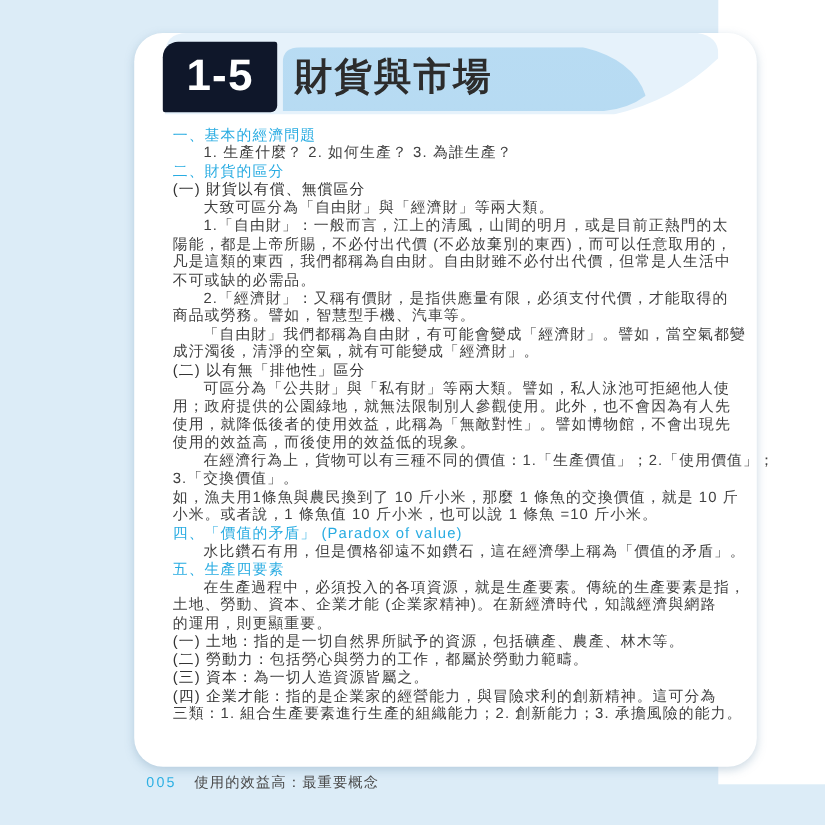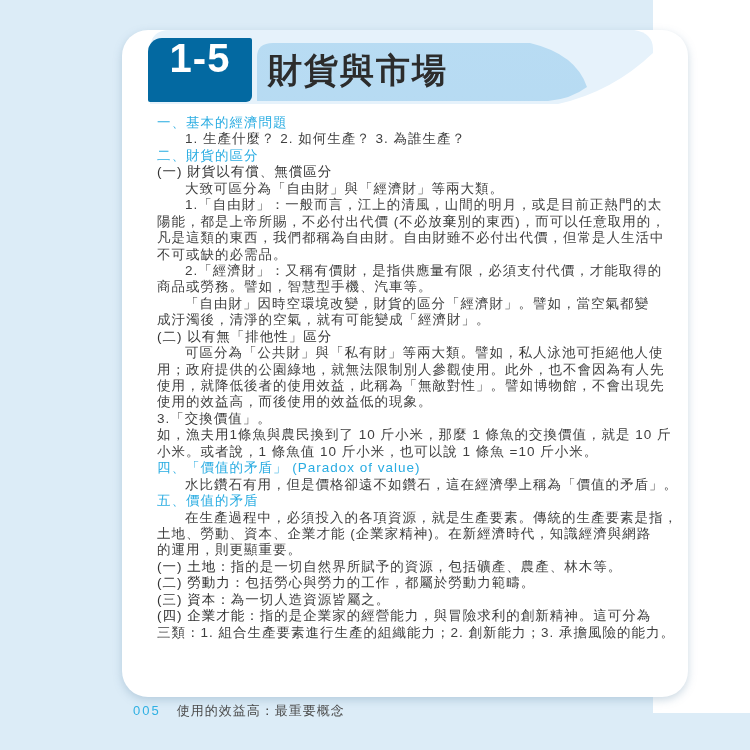--- a/index.html
+++ b/index.html
@@ -29,8 +29,8 @@
   }
   .num-box {
     position:absolute; left:148px; top:38px; width:104px; height:64px;
-    background:#0369a1; border-radius:14px 2px 6px 2px;
-    display:flex; align-items:flex-start; justify-content:center;
+    background:#0f172a; border-radius:14px 2px 6px 2px;
+    display:flex; align-items:center; justify-content:center;
   }
   .num-box .num {
     color:#ffffff; font-size:40px; font-weight:bold; letter-spacing:1px; line-height:1;

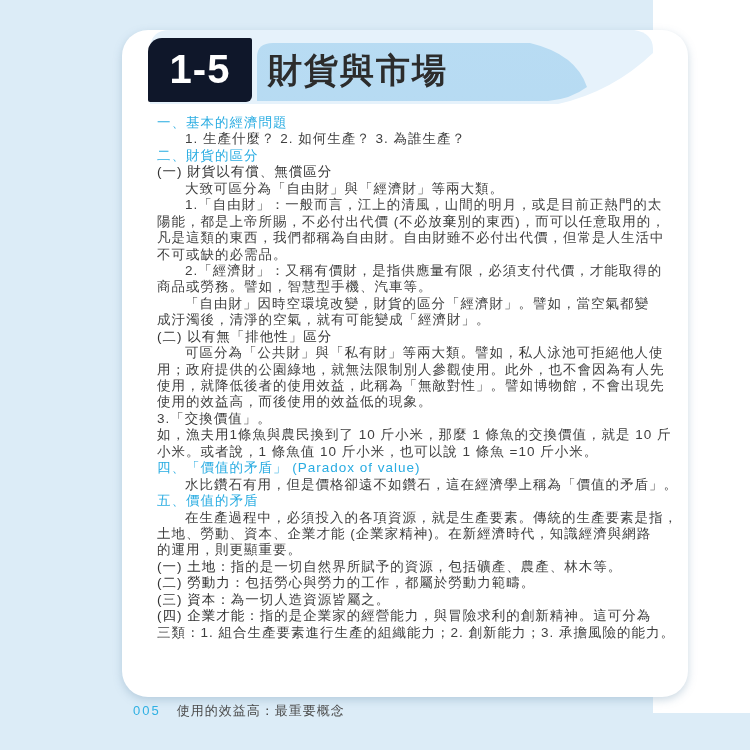--- a/index.html
+++ b/index.html
@@ -83,7 +83,7 @@
     <div class="line"><span>不可或缺的必需品。</span></div>
     <div class="line indent"><span>2.「經濟財」：又稱有價財，是指供應量有限，必須支付代價，才能取得的</span></div>
     <div class="line"><span>商品或勞務。譬如，智慧型手機、汽車等。</span></div>
-    <div class="line indent"><span>「自由財」因時空環境改變，財貨的區分「經濟財」。譬如，當空氣都變</span></div>
+    <div class="line indent"><span>「自由財」我們都稱為自由財，有可能會變成「經濟財」。譬如，當空氣都變</span></div>
     <div class="line"><span>成汙濁後，清淨的空氣，就有可能變成「經濟財」。</span></div>
     <div class="line"><span class="b">(二) 以有無「排他性」區分</span></div>
     <div class="line indent"><span>可區分為「公共財」與「私有財」等兩大類。譬如，私人泳池可拒絕他人使</span></div>

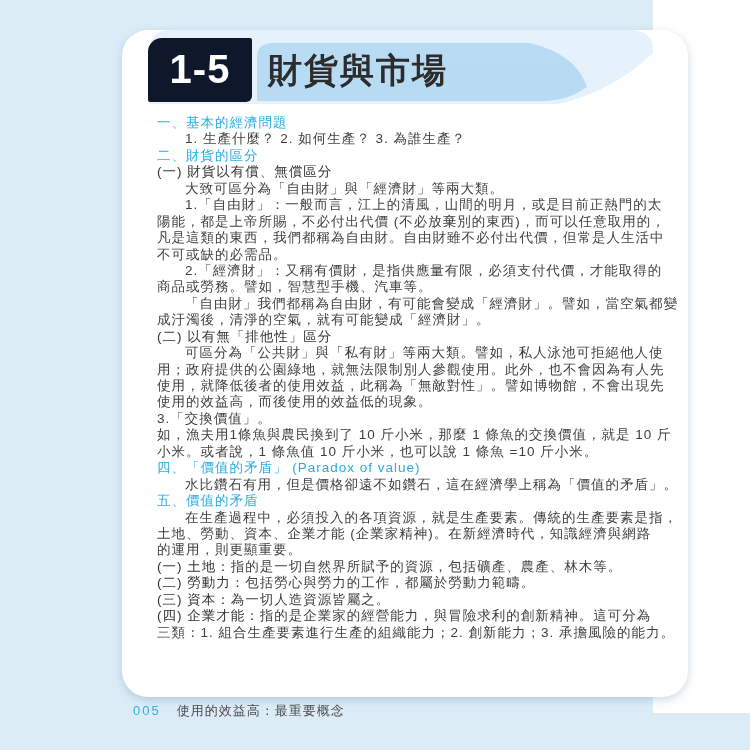--- a/index.html
+++ b/index.html
@@ -90,6 +90,7 @@
     <div class="line"><span>用；政府提供的公園綠地，就無法限制別人參觀使用。此外，也不會因為有人先</span></div>
     <div class="line"><span>使用，就降低後者的使用效益，此稱為「無敵對性」。譬如博物館，不會出現先</span></div>
     <div class="line"><span>使用的效益高，而後使用的效益低的現象。</span></div>
+    <div class="line indent"><span>在經濟行為上，貨物可以有三種不同的價值：1.「生產價值」；2.「使用價值」；</span></div>
     <div class="line"><span>3.「交換價值」。</span></div>
     <div class="line"><span>如，漁夫用1條魚與農民換到了 10 斤小米，那麼 1 條魚的交換價值，就是 10 斤</span></div>
     <div class="line"><span>小米。或者說，1 條魚值 10 斤小米，也可以說 1 條魚 =10 斤小米。</span></div>

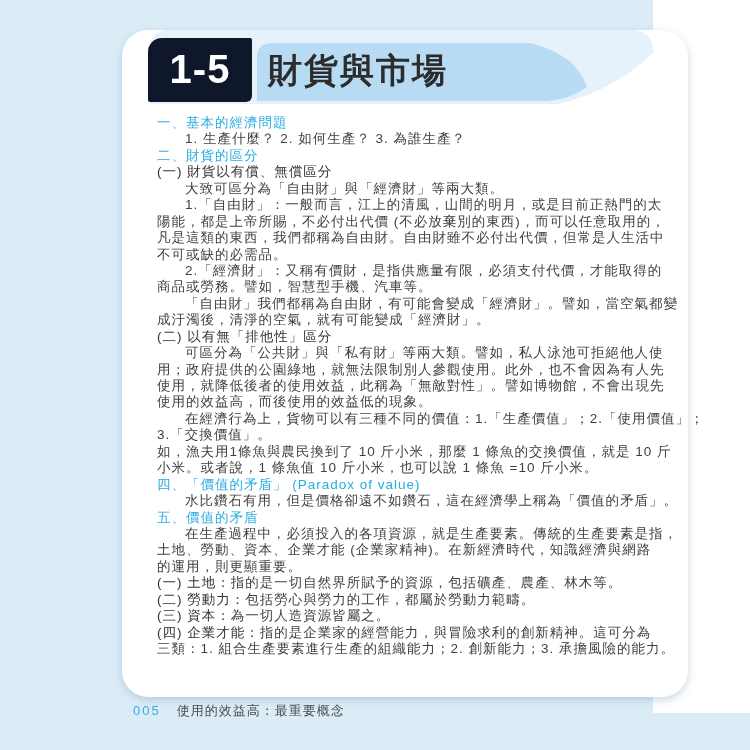--- a/index.html
+++ b/index.html
@@ -96,7 +96,7 @@
     <div class="line"><span>小米。或者說，1 條魚值 10 斤小米，也可以說 1 條魚 =10 斤小米。</span></div>
     <div class="line blue"><span class="b">四、「價值的矛盾」</span><span> (Paradox of value)</span></div>
     <div class="line indent"><span>水比鑽石有用，但是價格卻遠不如鑽石，這在經濟學上稱為「價值的矛盾」。</span></div>
-    <div class="line blue"><span class="b">五、價值的矛盾</span></div>
+    <div class="line blue"><span class="b">五、生產四要素</span></div>
     <div class="line indent"><span>在生產過程中，必須投入的各項資源，就是生產要素。傳統的生產要素是指，</span></div>
     <div class="line"><span>土地、勞動、資本、企業才能 (企業家精神)。在新經濟時代，知識經濟與網路</span></div>
     <div class="line"><span>的運用，則更顯重要。</span></div>

